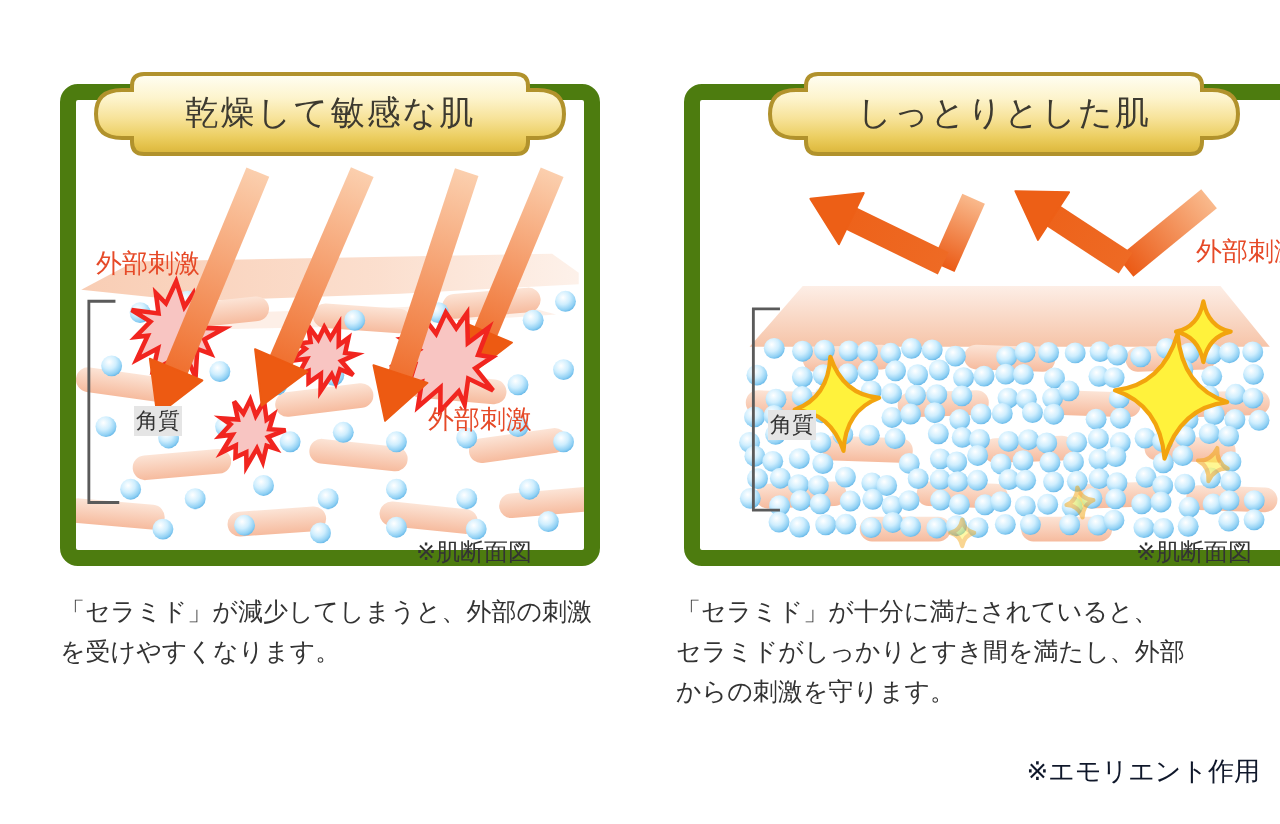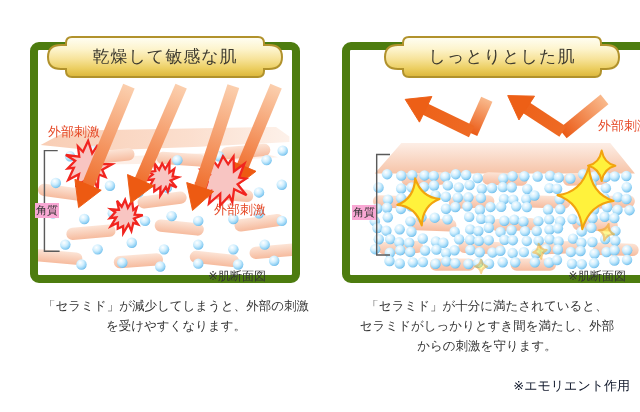--- a/index.html
+++ b/index.html
@@ -23,7 +23,7 @@
 
   .lbl{position:absolute;font-size:13px;font-weight:normal;white-space:nowrap;}
   .stratum{position:absolute;font-size:11px;font-weight:normal;color:#333;
-           background:#f9a8d4;padding:0 1px;white-space:nowrap;}
+           background:#e5e5e5;padding:0 1px;white-space:nowrap;margin-left:32px;}
   .note{position:absolute;font-size:12px;color:#333;white-space:nowrap;}
 
   .caption{position:absolute;margin:0;font-size:12.5px;line-height:20px;

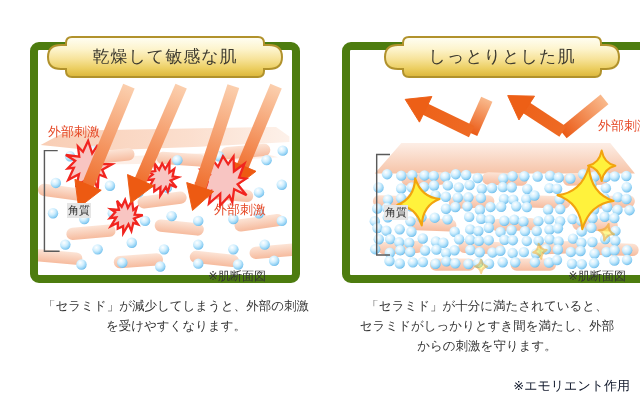--- a/index.html
+++ b/index.html
@@ -27,7 +27,7 @@
   .note{position:absolute;font-size:12px;color:#333;white-space:nowrap;}
 
   .caption{position:absolute;margin:0;font-size:12.5px;line-height:20px;
-           color:#333;white-space:pre-line;text-align:center;}
+           color:#333;white-space:pre-line;}
   .caption-dry{left:30px;top:296px;width:292px;}
   .caption-moist{left:338px;top:296px;width:298px;}
 

